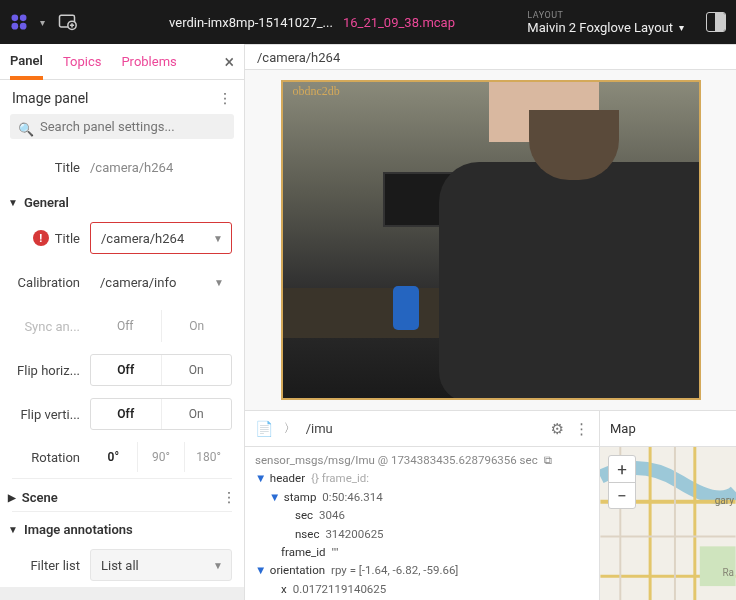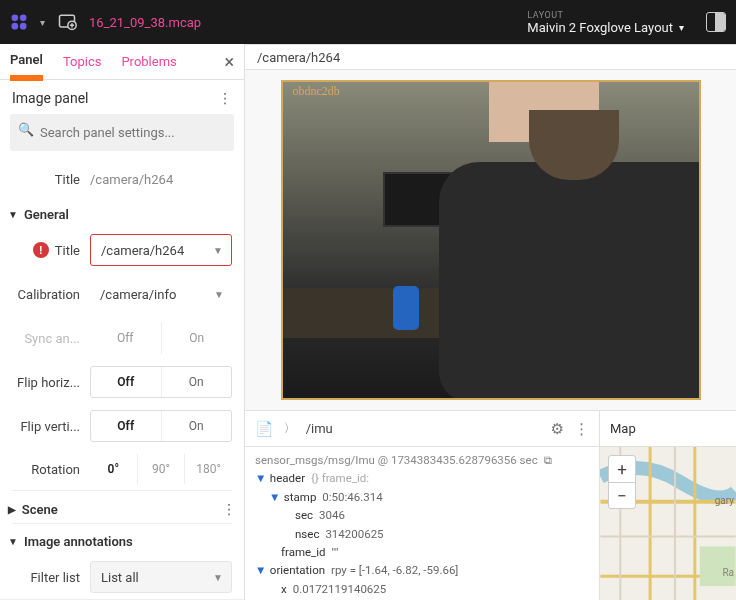--- a/index.html
+++ b/index.html
@@ -120,6 +120,7 @@
         <path d="M18 13.5v5M15.5 16h5"></path>
       </svg>
   </div>
+  <div class="file-title">verdin-imx8mp-15141027_...</div>
   <div style="color:#ec4899;">16_21_09_38.mcap</div>
   <div class="layout-block">
     <span class="layout-lbl">LAYOUT</span>

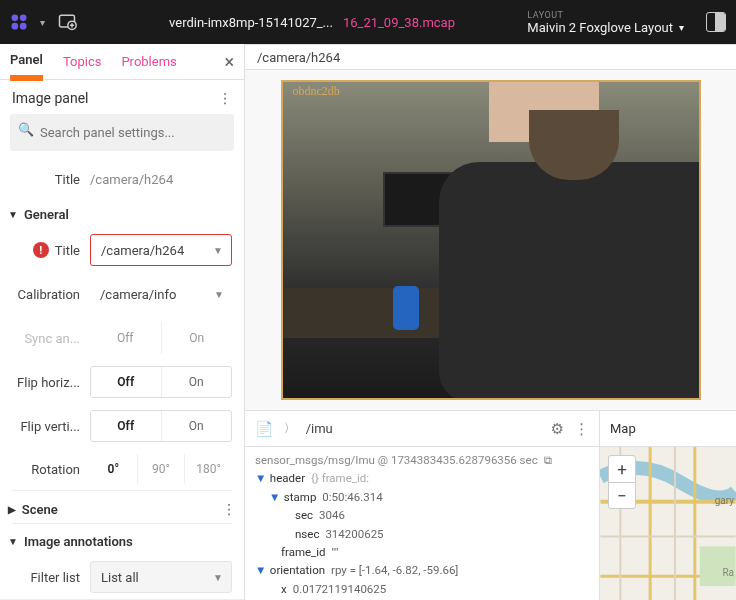--- a/index.html
+++ b/index.html
@@ -24,7 +24,7 @@
 
 .tabs { display: flex; align-items: center; padding: 0 10px; border-bottom: 1px solid #e0e0e0; height: 36px; }
 .tab { padding: 8px 0; margin-right: 20px; font-size: 13px; color: #ec4899; cursor: pointer; }
-.tab.active { color: #333; font-weight: 600; border-bottom: 6px solid #f97316; margin-bottom: -1px; }
+.tab.active { color: #333; font-weight: 600; border-bottom: 4px solid #f97316; margin-bottom: -1px; }
 .tab-close { margin-left: auto; color: #666; font-size: 18px; cursor: pointer; }
 
 .panel-title-row { display: flex; align-items: center; padding: 10px 12px 8px; justify-content: space-between; }

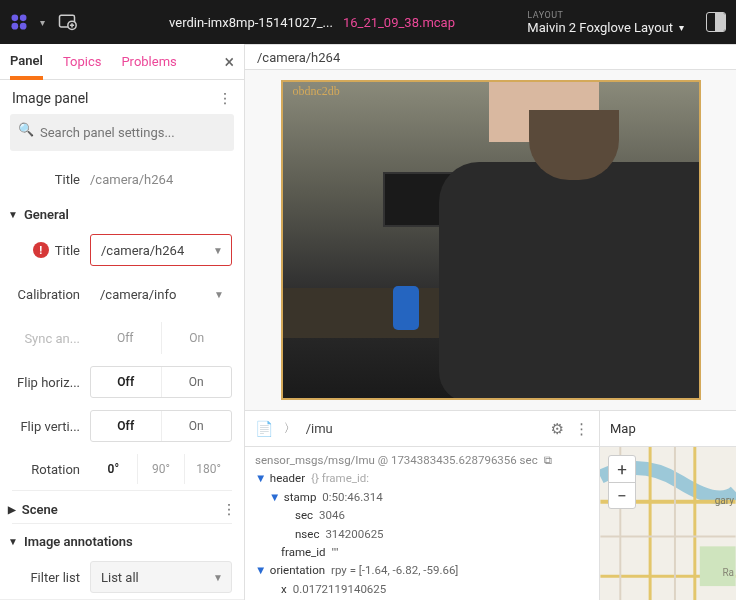--- a/index.html
+++ b/index.html
@@ -32,7 +32,7 @@
 .dots-vert { color: #666; font-size: 14px; cursor: pointer; }
 
 .search-wrap { margin: 0 10px 10px; }
-.search { width: 100%; height: 37px; background: #f0f0f0; border: none; border-radius: 3px; padding: 0 10px 0 30px; font-size: 13px; color: #888; background-image: none; }
+.search { width: 100%; height: 25px; background: #f0f0f0; border: none; border-radius: 3px; padding: 0 10px 0 30px; font-size: 13px; color: #888; background-image: none; }
 .search-ico { position: absolute; margin-left: 8px; margin-top: 8px; color: #888; pointer-events: none; }
 
 .row { display: flex; align-items: center; padding: 6px 12px; min-height: 36px; }

